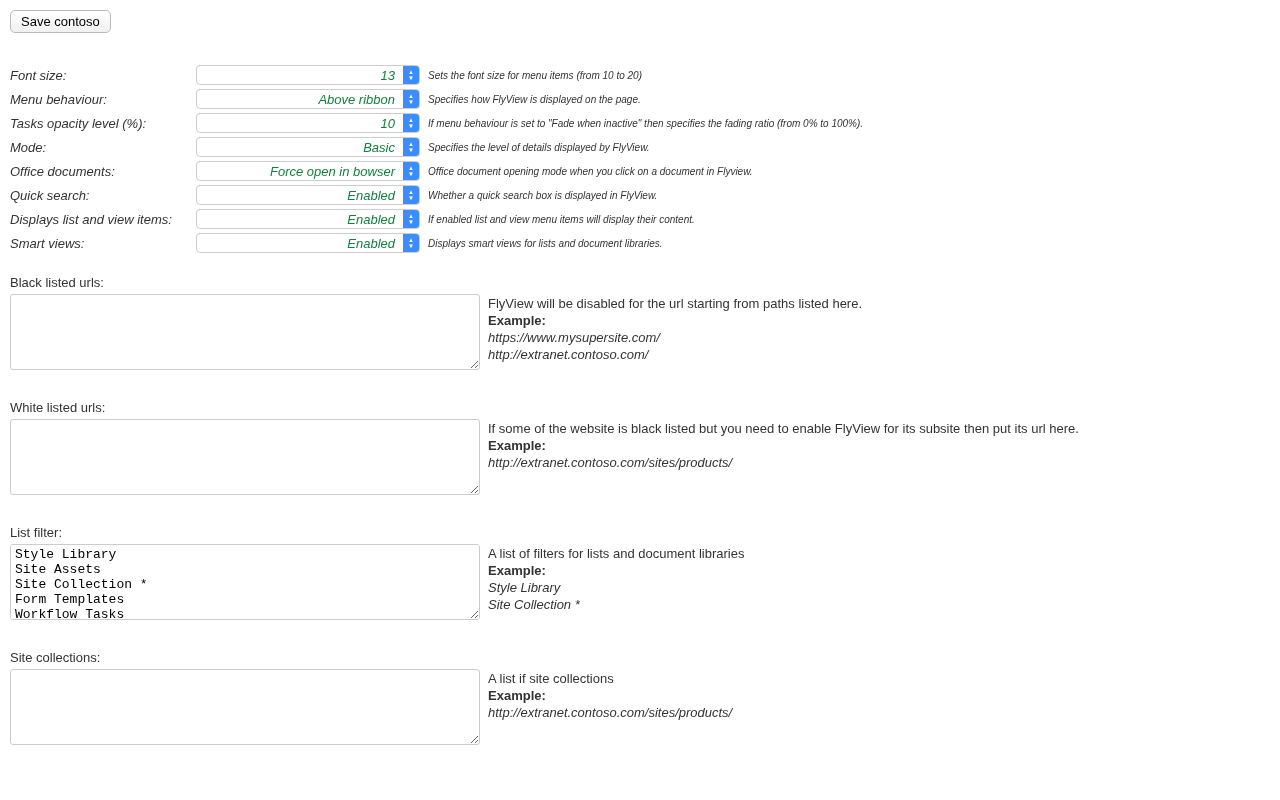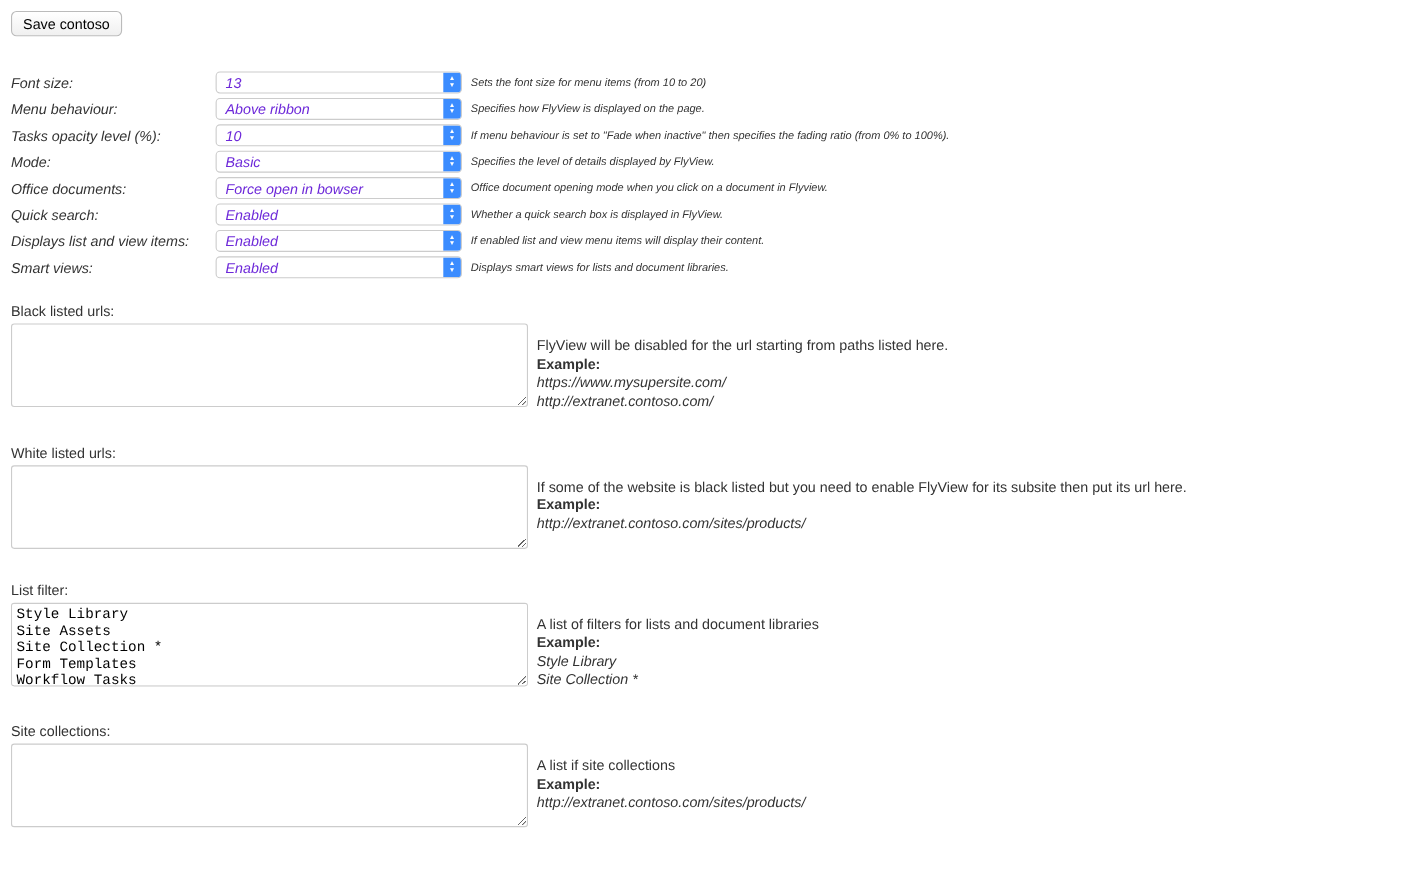--- a/index.html
+++ b/index.html
@@ -48,9 +48,9 @@
       flex: 1;
       padding: 1px 8px;
       font-size: 13px;
-      color: #6d28d9;
+      color: #15803d;
       line-height: 18px;
-      text-align: left;
+      text-align: right;
     }
     .select-wrap .caret {
       width: 16px;

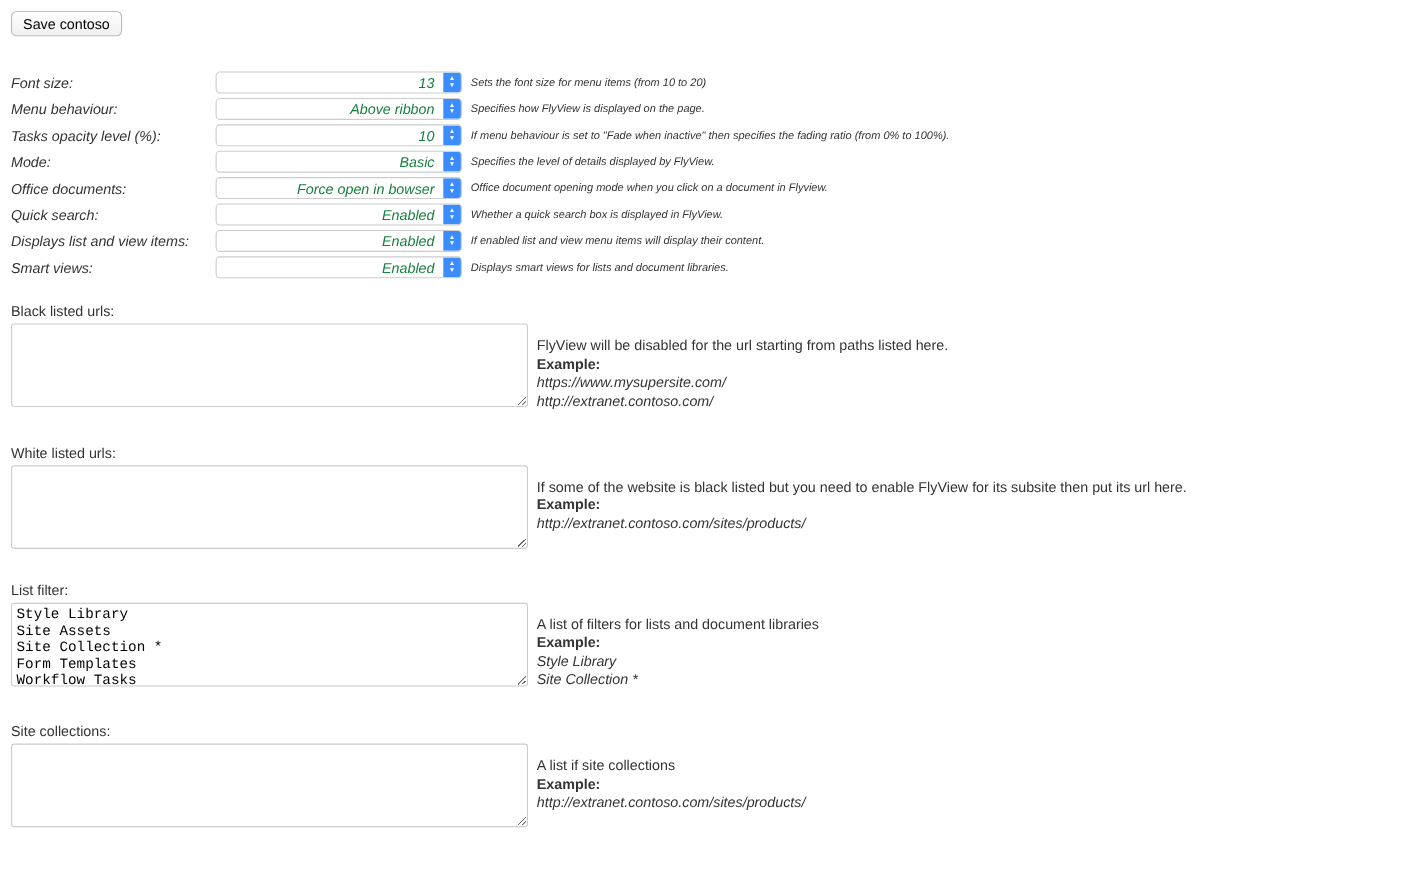--- a/index.html
+++ b/index.html
@@ -104,7 +104,7 @@
       white-space: pre;
     }
     .side-desc {
-      margin-top: 12px;
+      margin-top: 2px;
       font-size: 13px;
       color: #333;
       line-height: 1.3;

